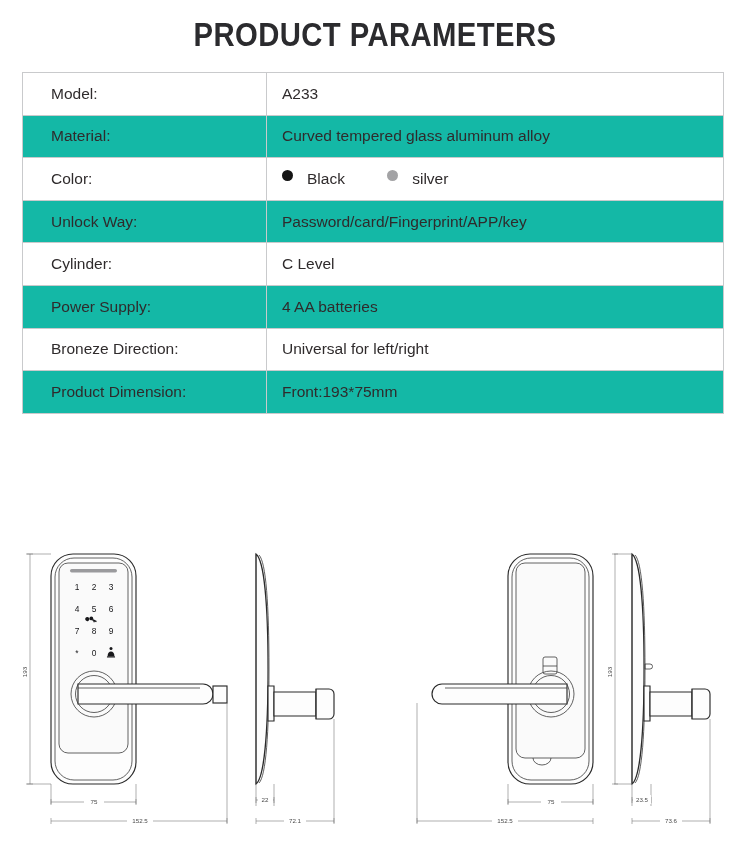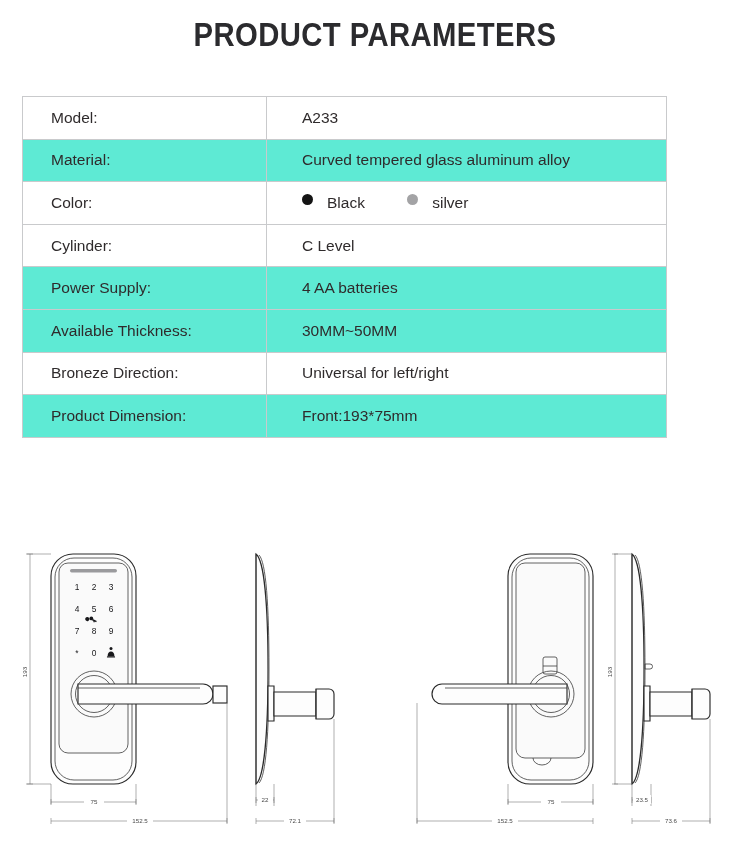--- a/index.html
+++ b/index.html
@@ -35,8 +35,8 @@
   .spec-table-wrap {
     position: absolute;
     left: 22px;
-    top: 96px;
-    width: 645px;
+    top: 72px;
+    width: 702px;
   }
   table.spec {
     border-collapse: collapse;

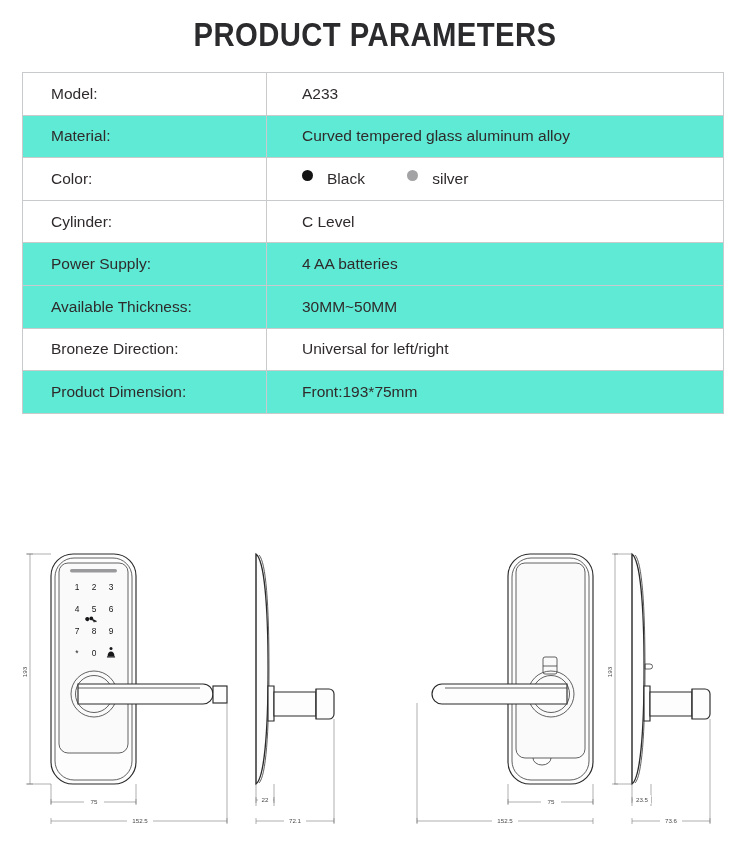--- a/index.html
+++ b/index.html
@@ -59,7 +59,7 @@
     padding-left: 28px;
   }
   table.spec td.value {
-    padding-left: 35px;
+    padding-left: 15px;
   }
   table.spec tr.shaded td {
     background: #5eead4;

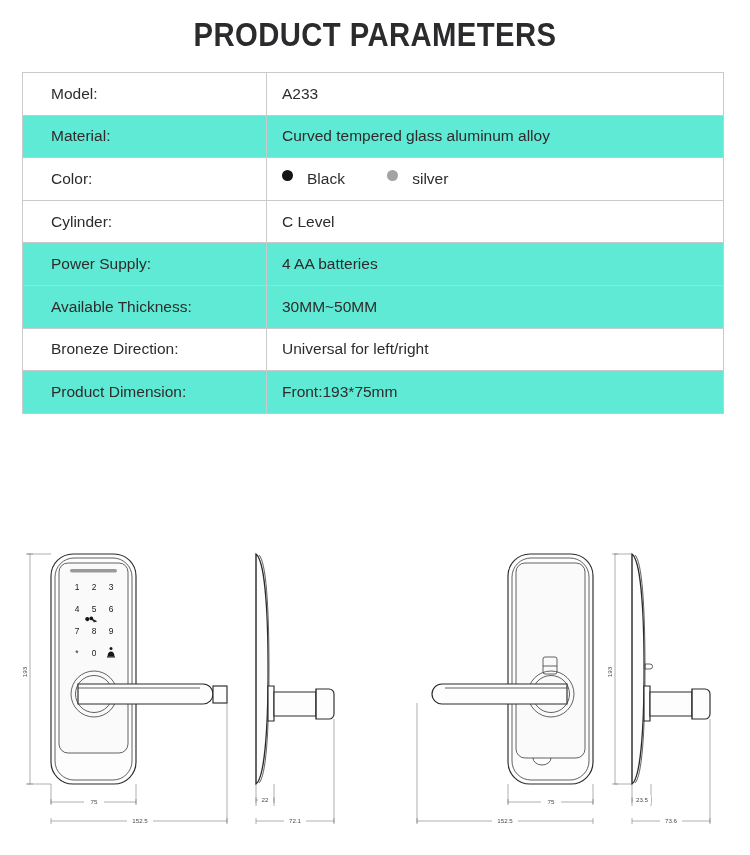--- a/index.html
+++ b/index.html
@@ -62,7 +62,7 @@
     padding-left: 15px;
   }
   table.spec tr.shaded td {
-    background: #5eead4;
+    background: #14b8a6;
   }
   table.spec tr.plain td {
     background: #ffffff;

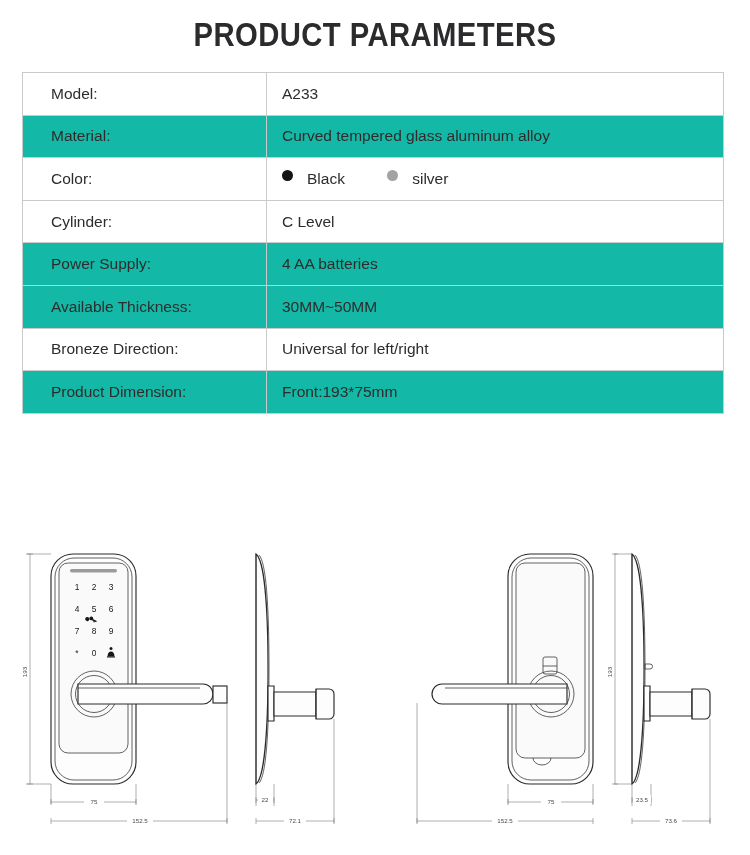--- a/index.html
+++ b/index.html
@@ -144,6 +144,10 @@
         </td>
       </tr>
 
+      <tr class="shaded">
+        <td class="label">Unlock Way:</td>
+        <td class="value">Password/card/Fingerprint/APP/key</td>
+      </tr>
 
       <tr class="plain">
         <td class="label">Cylinder:</td>

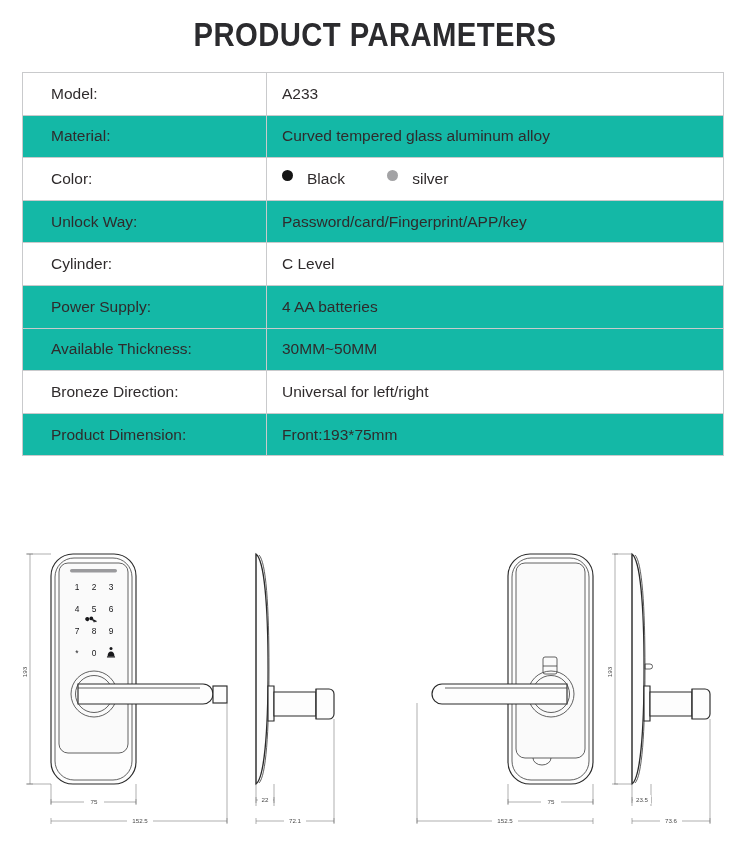--- a/index.html
+++ b/index.html
@@ -160,10 +160,6 @@
       </tr>
 
 
-      <tr class="shaded">
-        <td class="label">Available Thickness:</td>
-        <td class="value">30MM~50MM</td>
-      </tr>
 
       <tr class="plain">
         <td class="label">Broneze Direction:</td>

